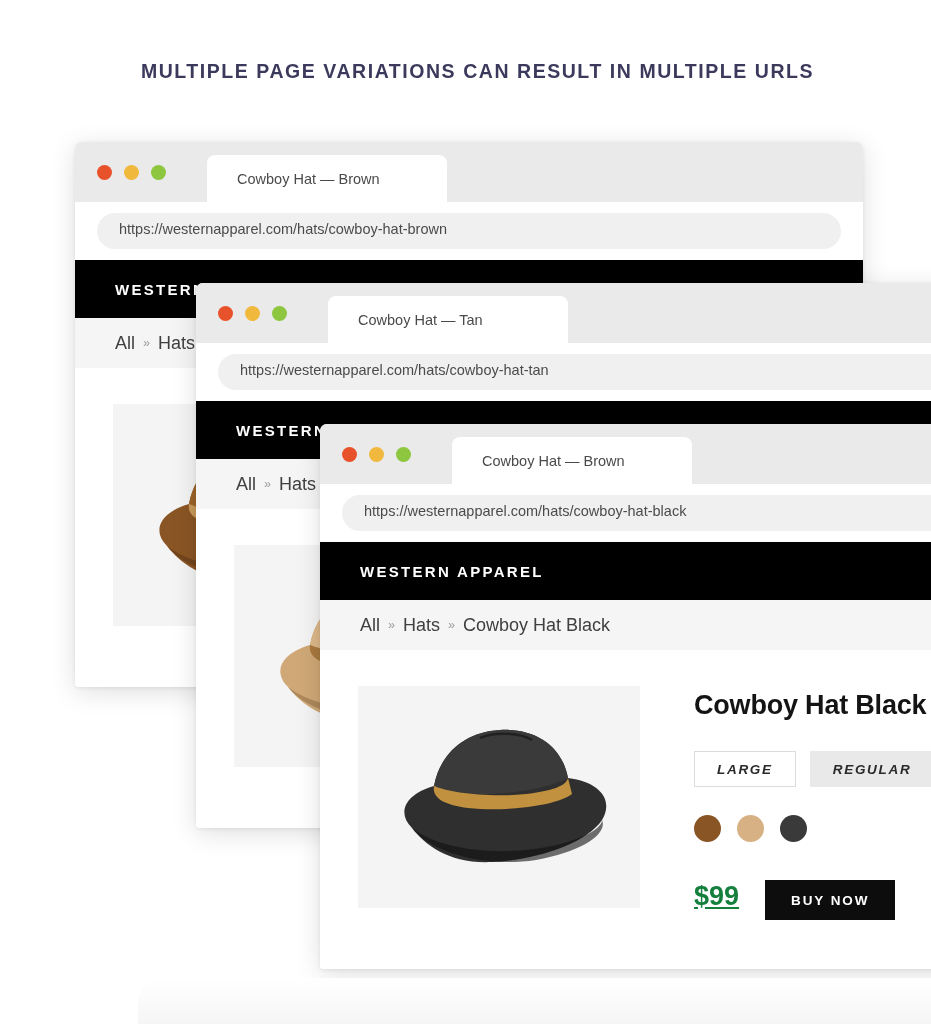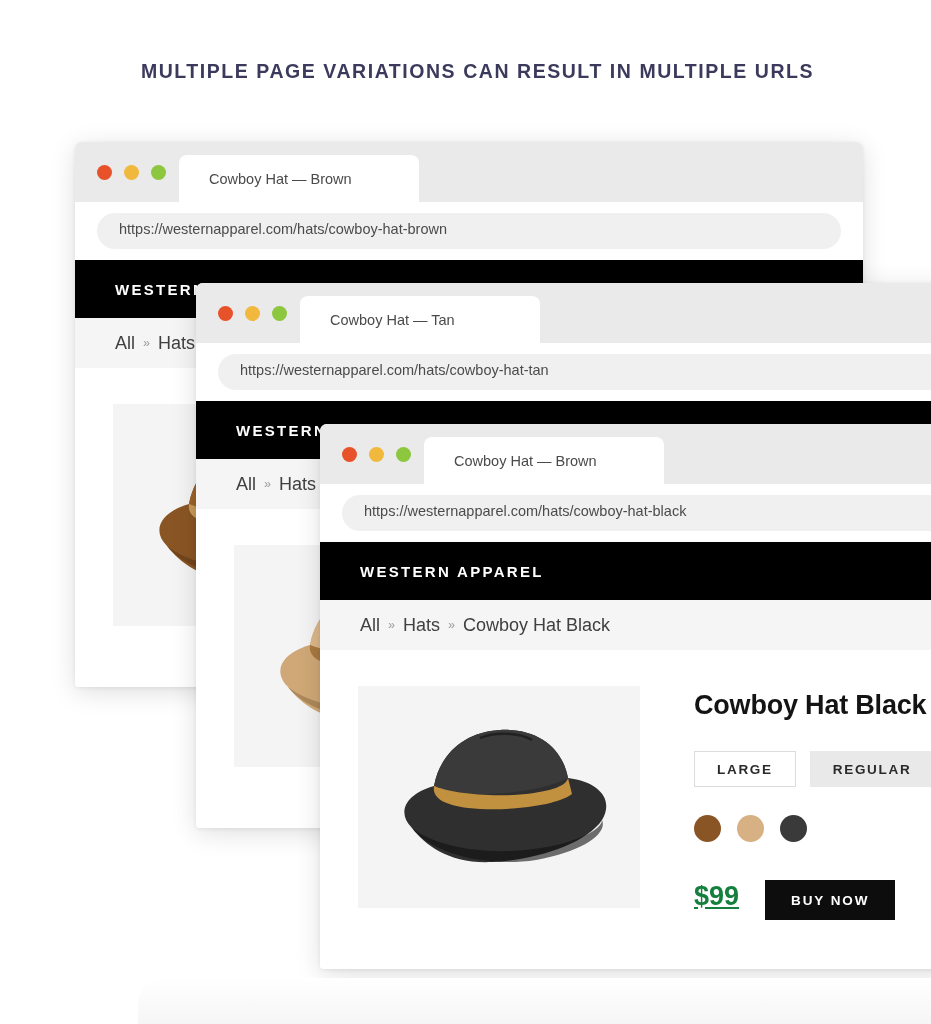--- a/index.html
+++ b/index.html
@@ -73,7 +73,7 @@
 
   .tab {
     position: absolute;
-    left: 104px;
+    left: 132px;
     top: 13px;
     height: 47px;
     min-width: 240px;

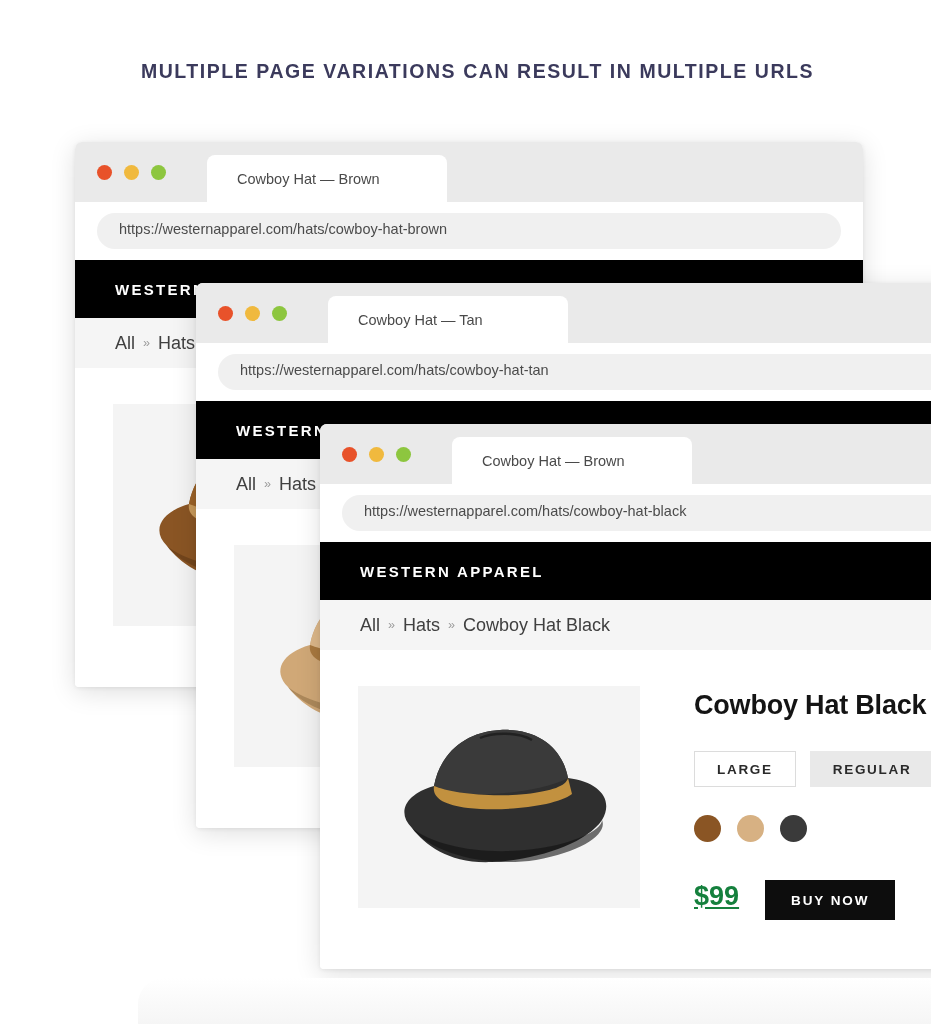--- a/index.html
+++ b/index.html
@@ -192,6 +192,7 @@
     letter-spacing: 1.7px;
     color: #2a2a2a;
     box-sizing: border-box;
+    font-style: italic;
   }
   .size-btn.outline { background: #ffffff; border: 1px solid #dcdcdc; }
   .size-btn.filled  { background: #e9e9e9; border: 1px solid #e9e9e9; }

